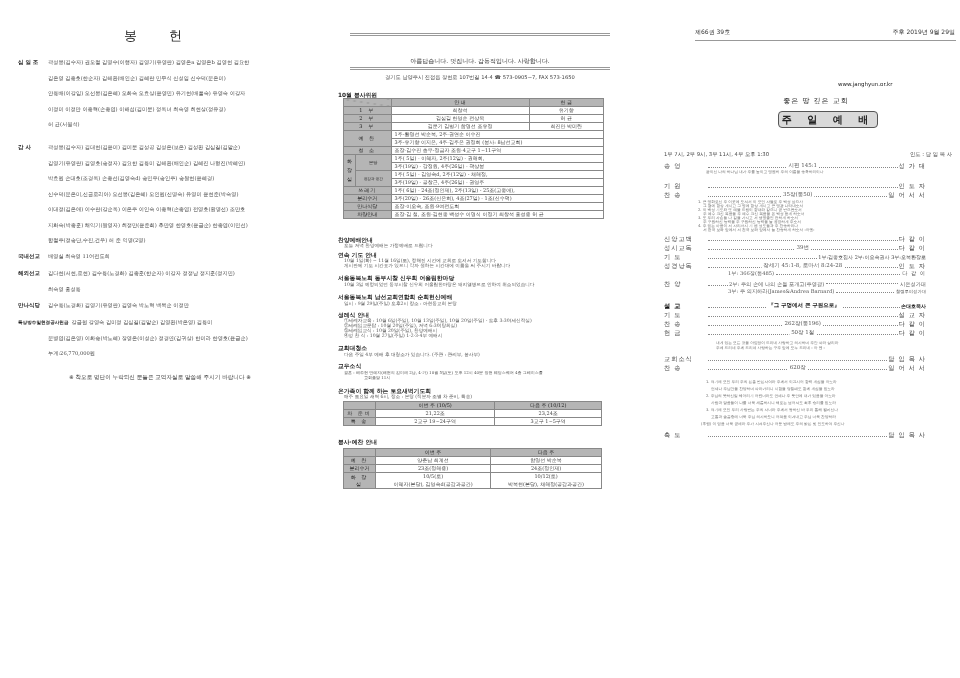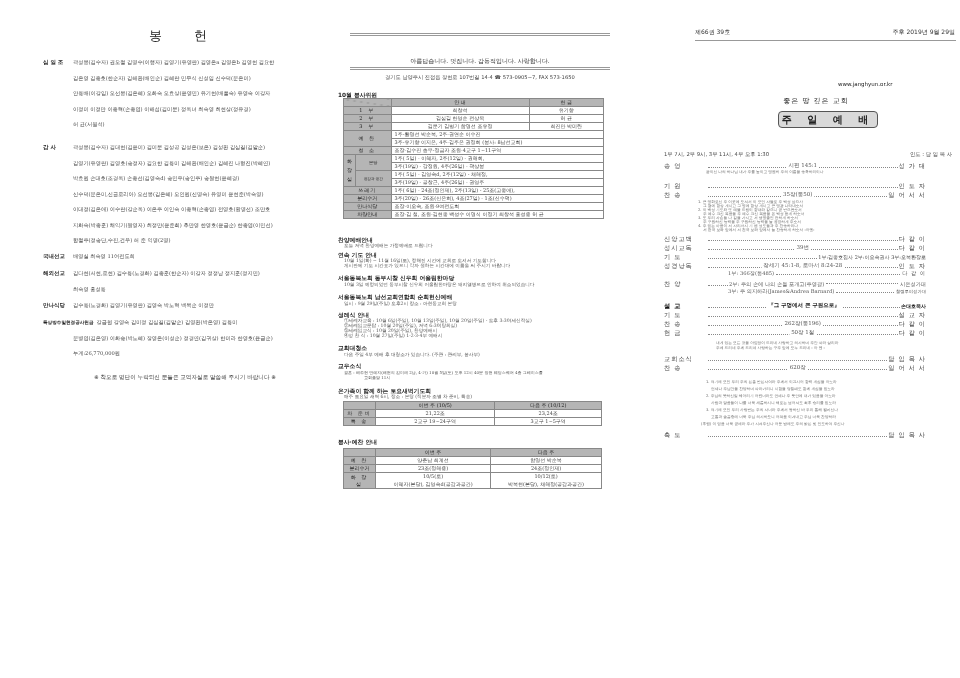--- a/index.html
+++ b/index.html
@@ -7,7 +7,7 @@
   body { font-family: "DejaVu Serif", "Liberation Serif", serif; color: #333; position: relative; }
 
   .panel { position: absolute; top: 0; height: 678px; }
-  #left { left: 0; width: 320px; margin-left: 25px; }
+  #left { left: 0; width: 320px; }
   #mid { left: 320px; width: 320px; }
   #right { left: 656px; width: 320px; }
 

